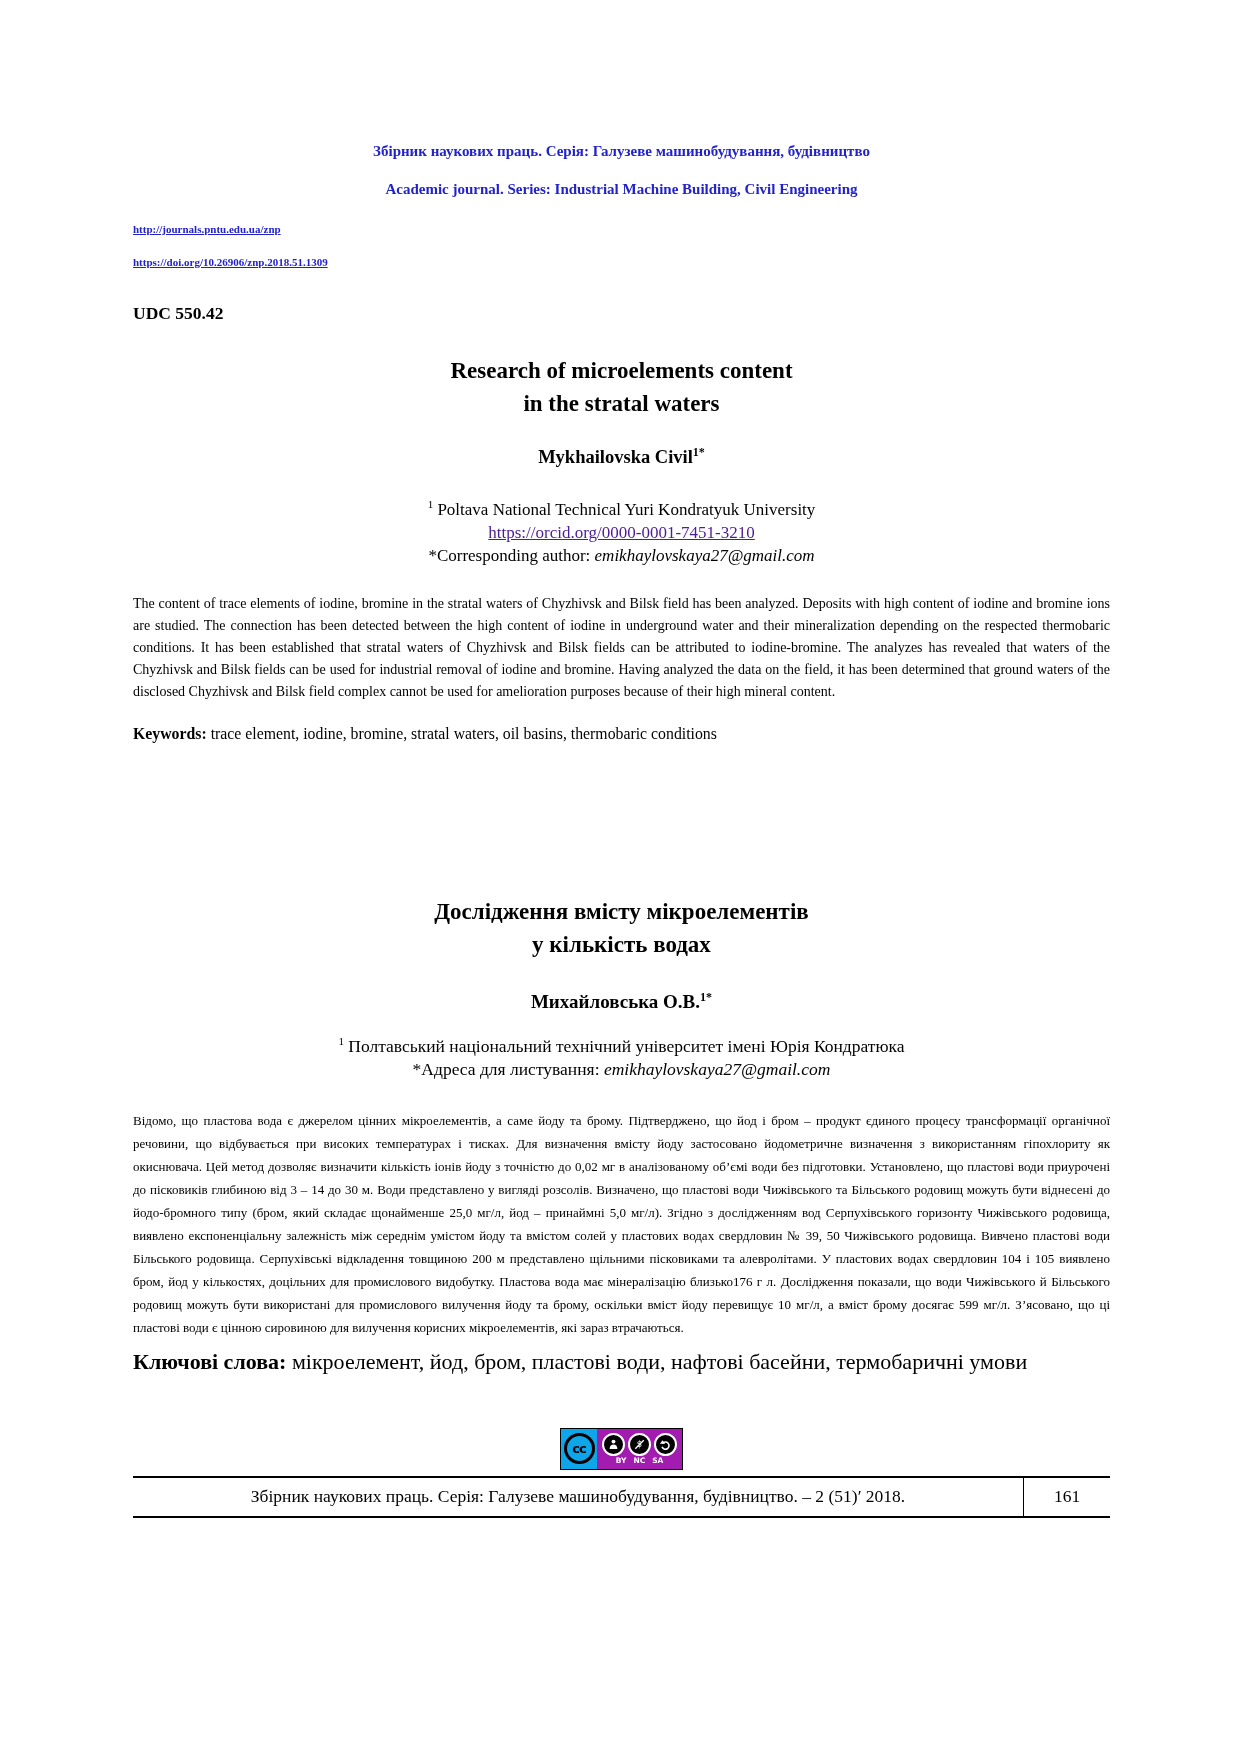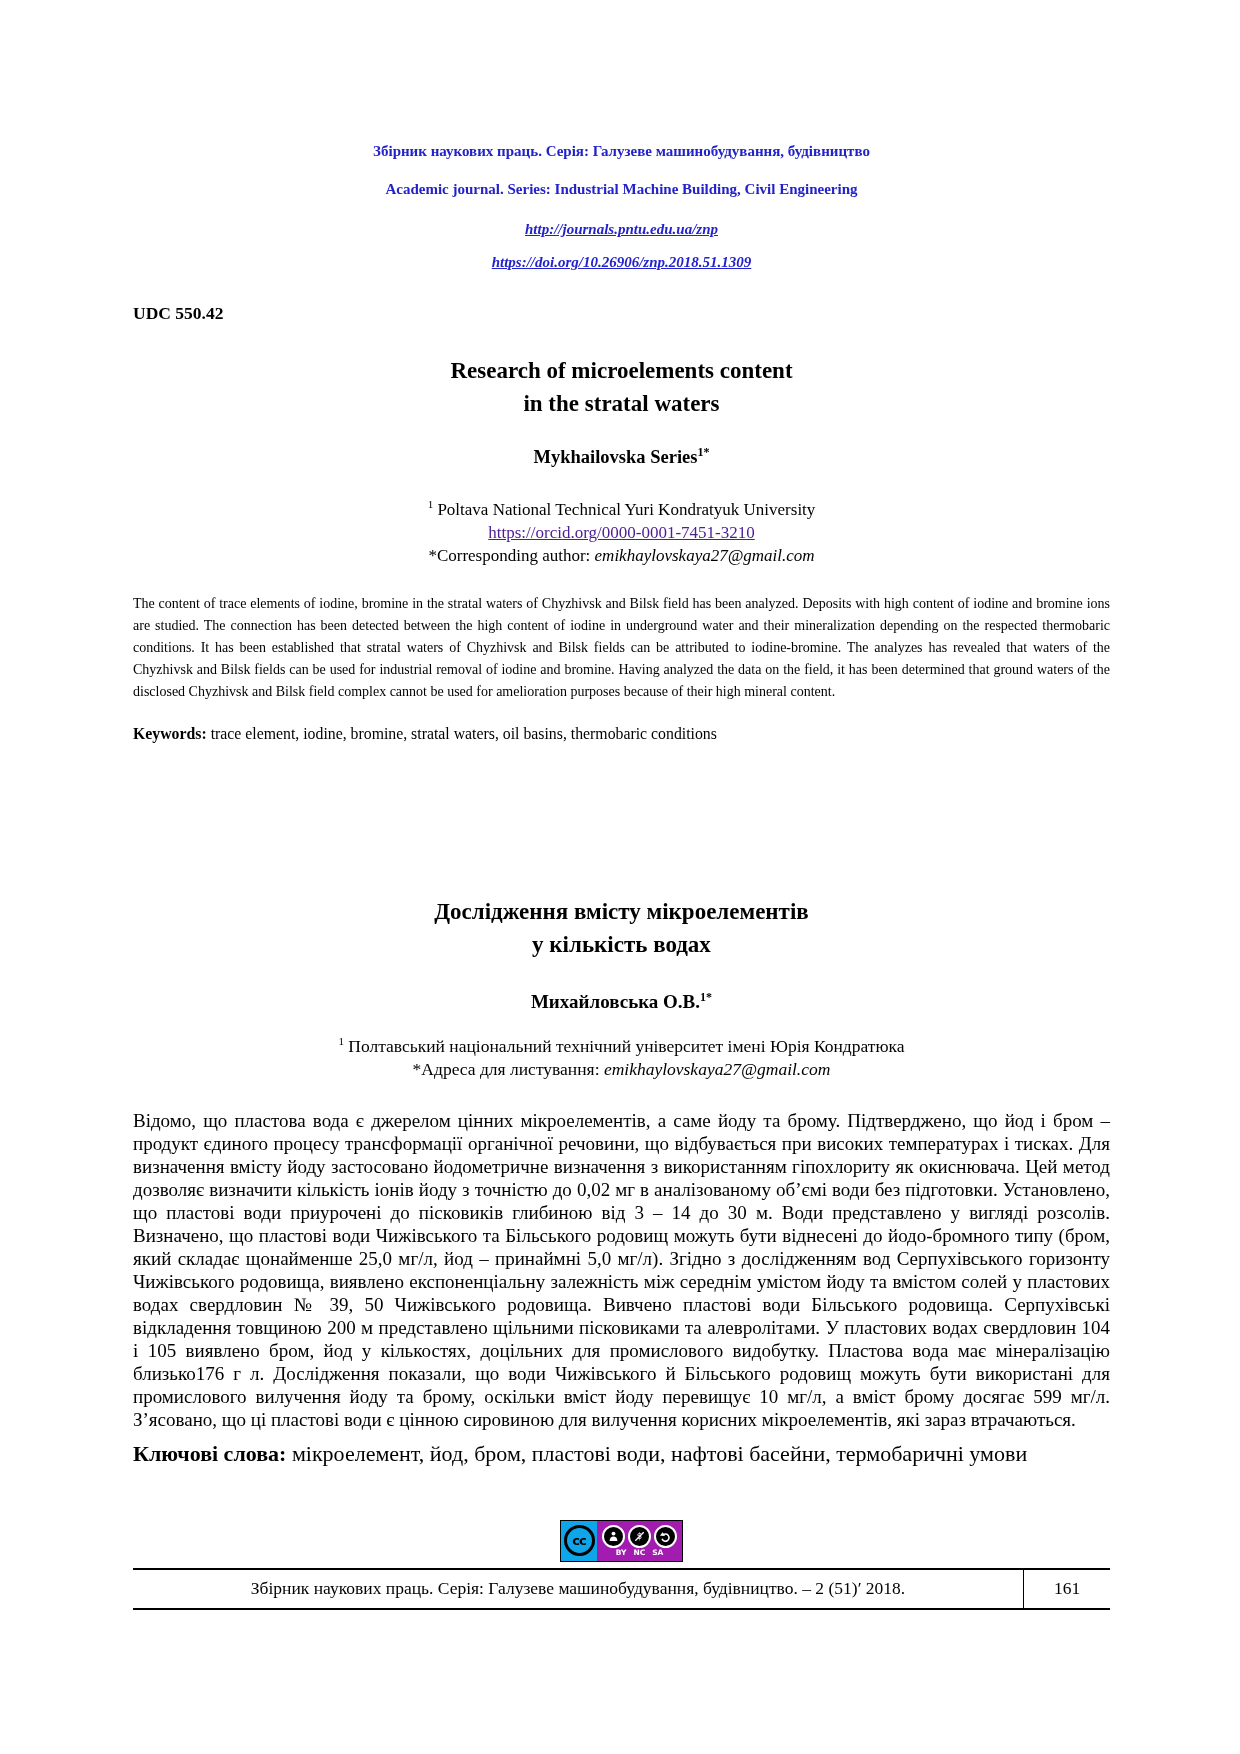--- a/index.html
+++ b/index.html
@@ -10,7 +10,7 @@
   .jtitle { text-align:center; font-weight:bold; font-size:15px; line-height:26px; color:#2222cc; }
   .jtitle-1 { padding-top:138px; }
   .jtitle-2 { margin-top:12px; }
-  .jlink { text-align:center; font-size:15px; line-height:18px; margin-top:18px;font-style:italic; }
+  .jlink { text-align:left; font-size:11px; line-height:18px; margin-top:18px; }
   .jlink a { color:#2222cc; font-weight:bold; text-decoration:underline; cursor:pointer; }
   .jlink-2 { margin-top:15px; }
 

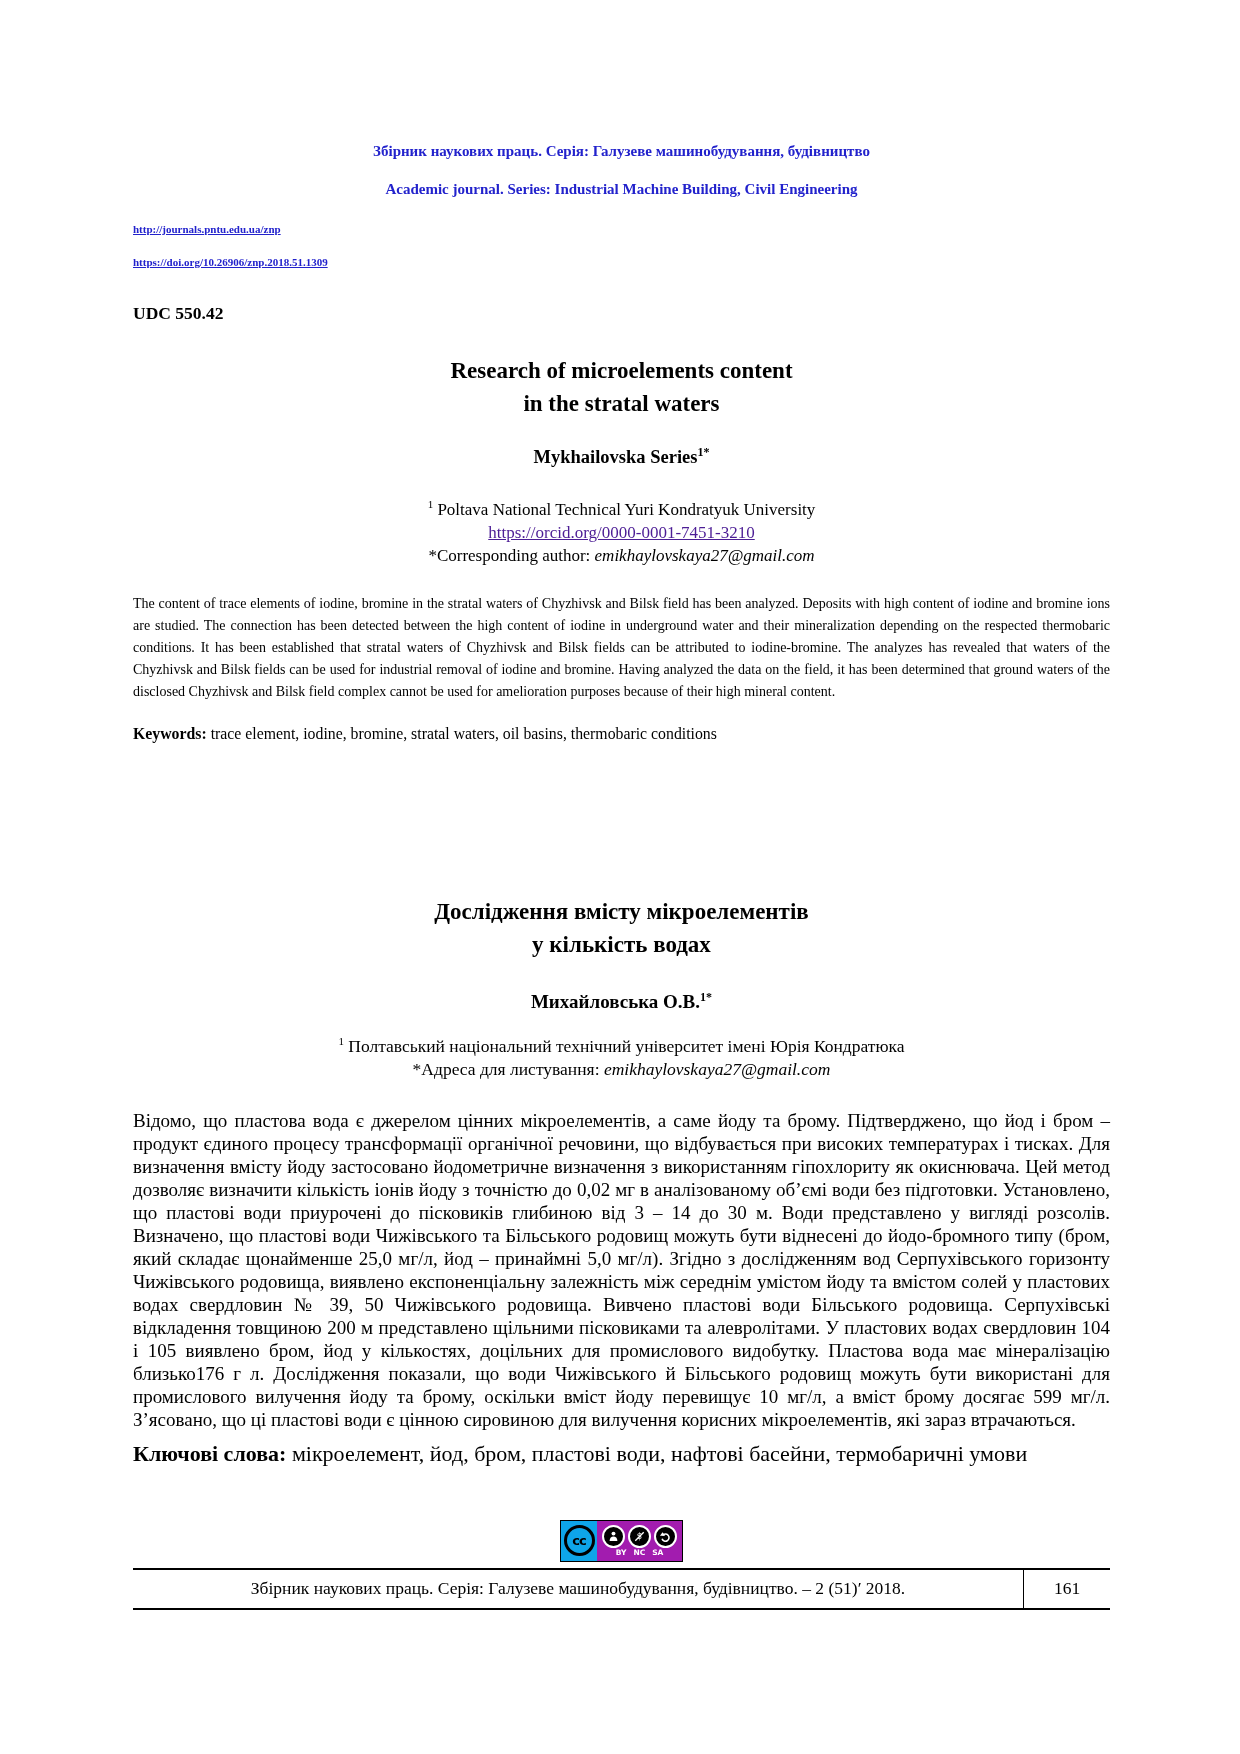--- a/index.html
+++ b/index.html
@@ -71,7 +71,7 @@
       <div>in the stratal waters</div>
     </div>
 
-    <div class="author-line"><span>Mykhailovska Series</span><sup>1*</sup></div>
+    <div class="author-line"><span>Mykhailovska Civil</span><sup>1*</sup></div>
 
     <div class="affil-block">
       <div><sup>1</sup><span> Poltava National Technical Yuri Kondratyuk University</span></div>

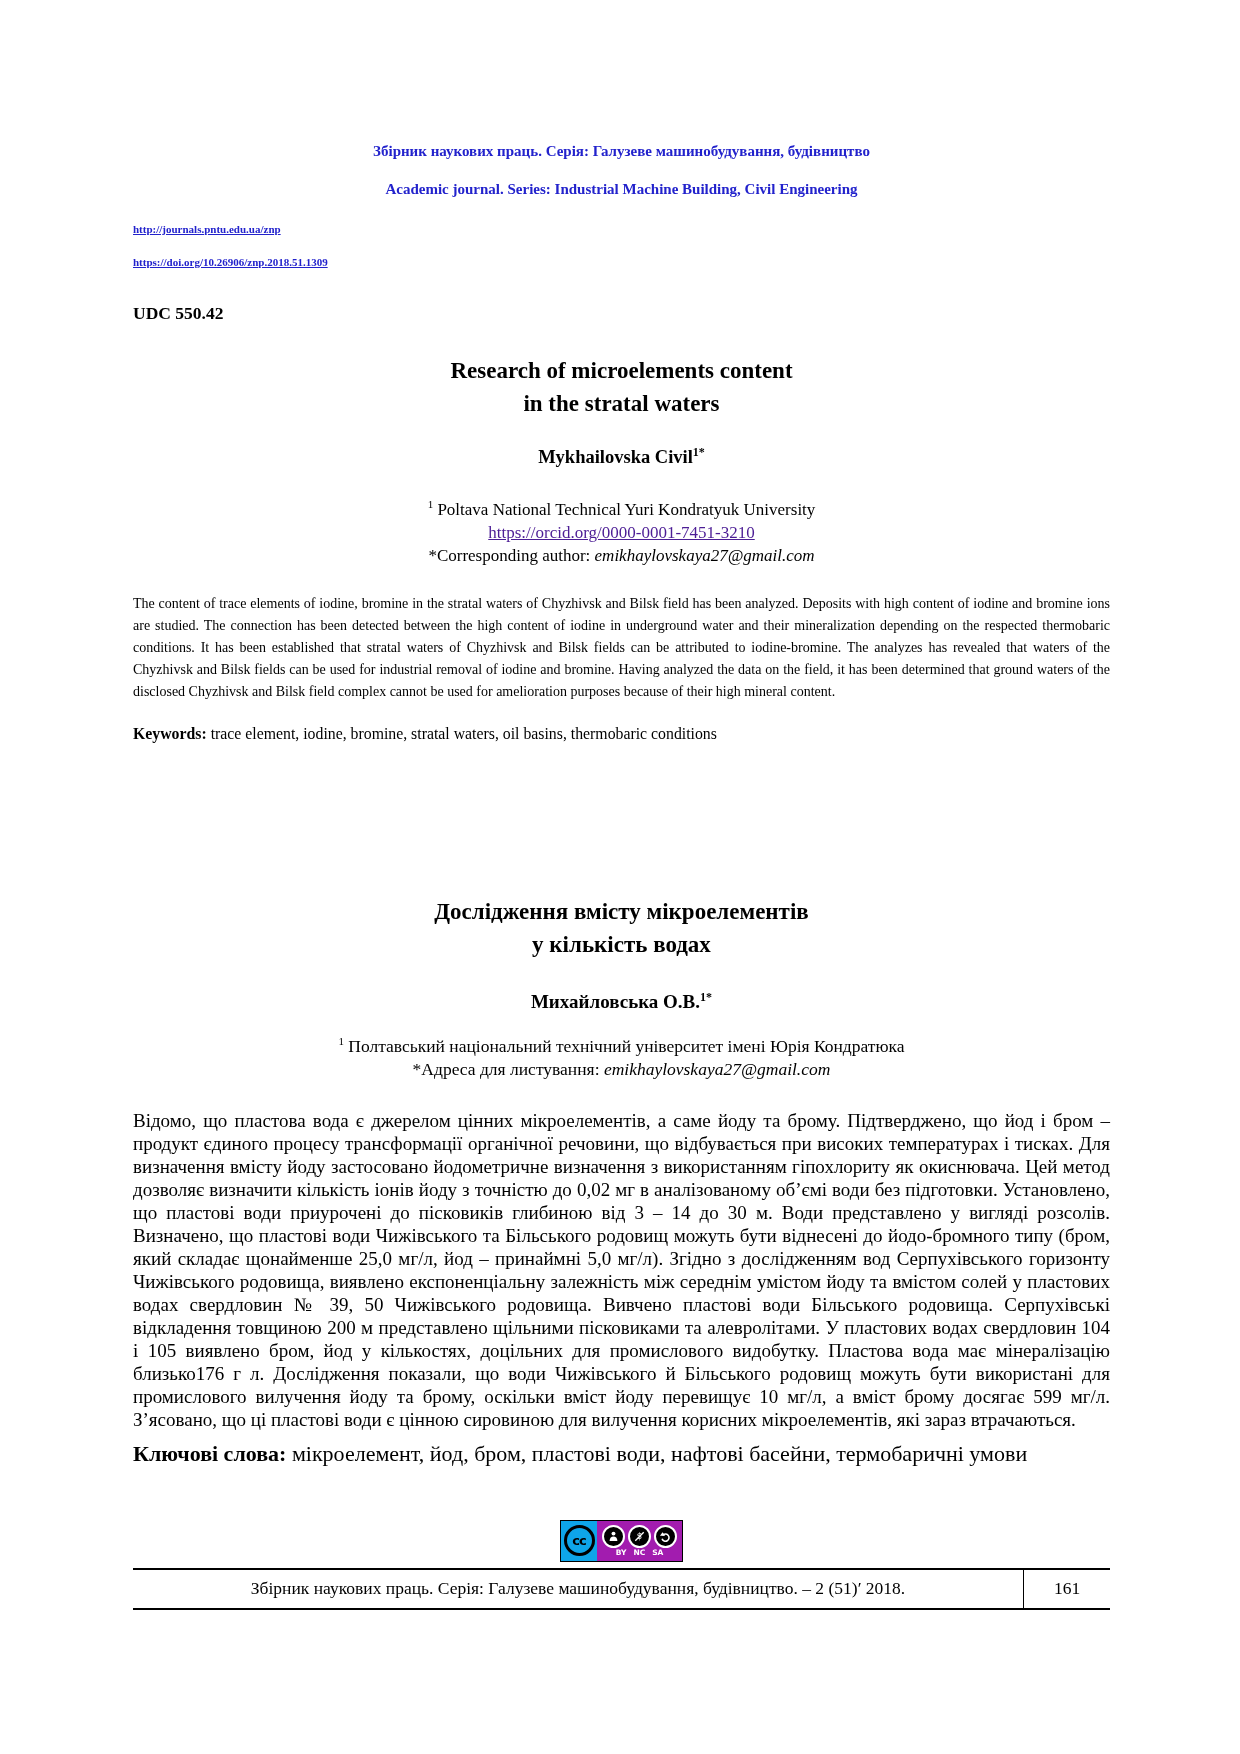--- a/index.html
+++ b/index.html
@@ -31,7 +31,7 @@
   .uk-title { margin-top:150px; }
   .uk-author { margin-top:24px; font-size:19px; }
   .uk-affil { margin-top:16px; font-size:17.5px; }
-  .uk-abstract { margin-top:28px; font-size:19px; line-height:23px; }
+  .uk-abstract { margin-top:28px; font-size:13px; line-height:23px; }
   .uk-kw { margin-top:12px; font-size:22px; }
 
   .cc-row { margin-top:55px; text-align:center; }

